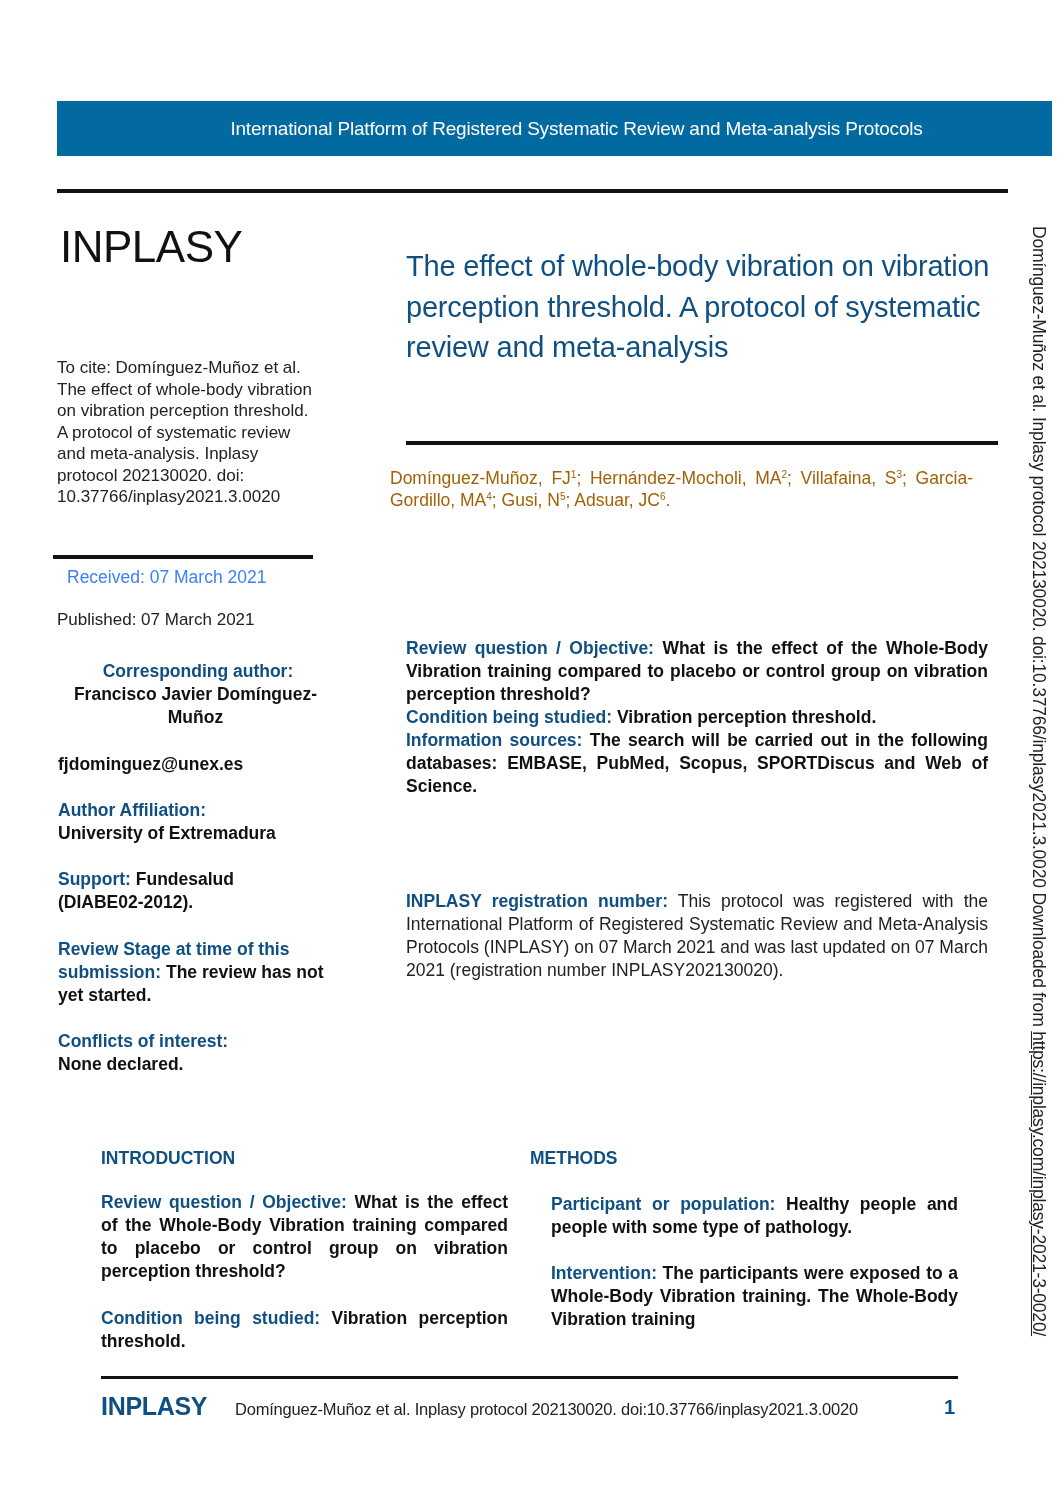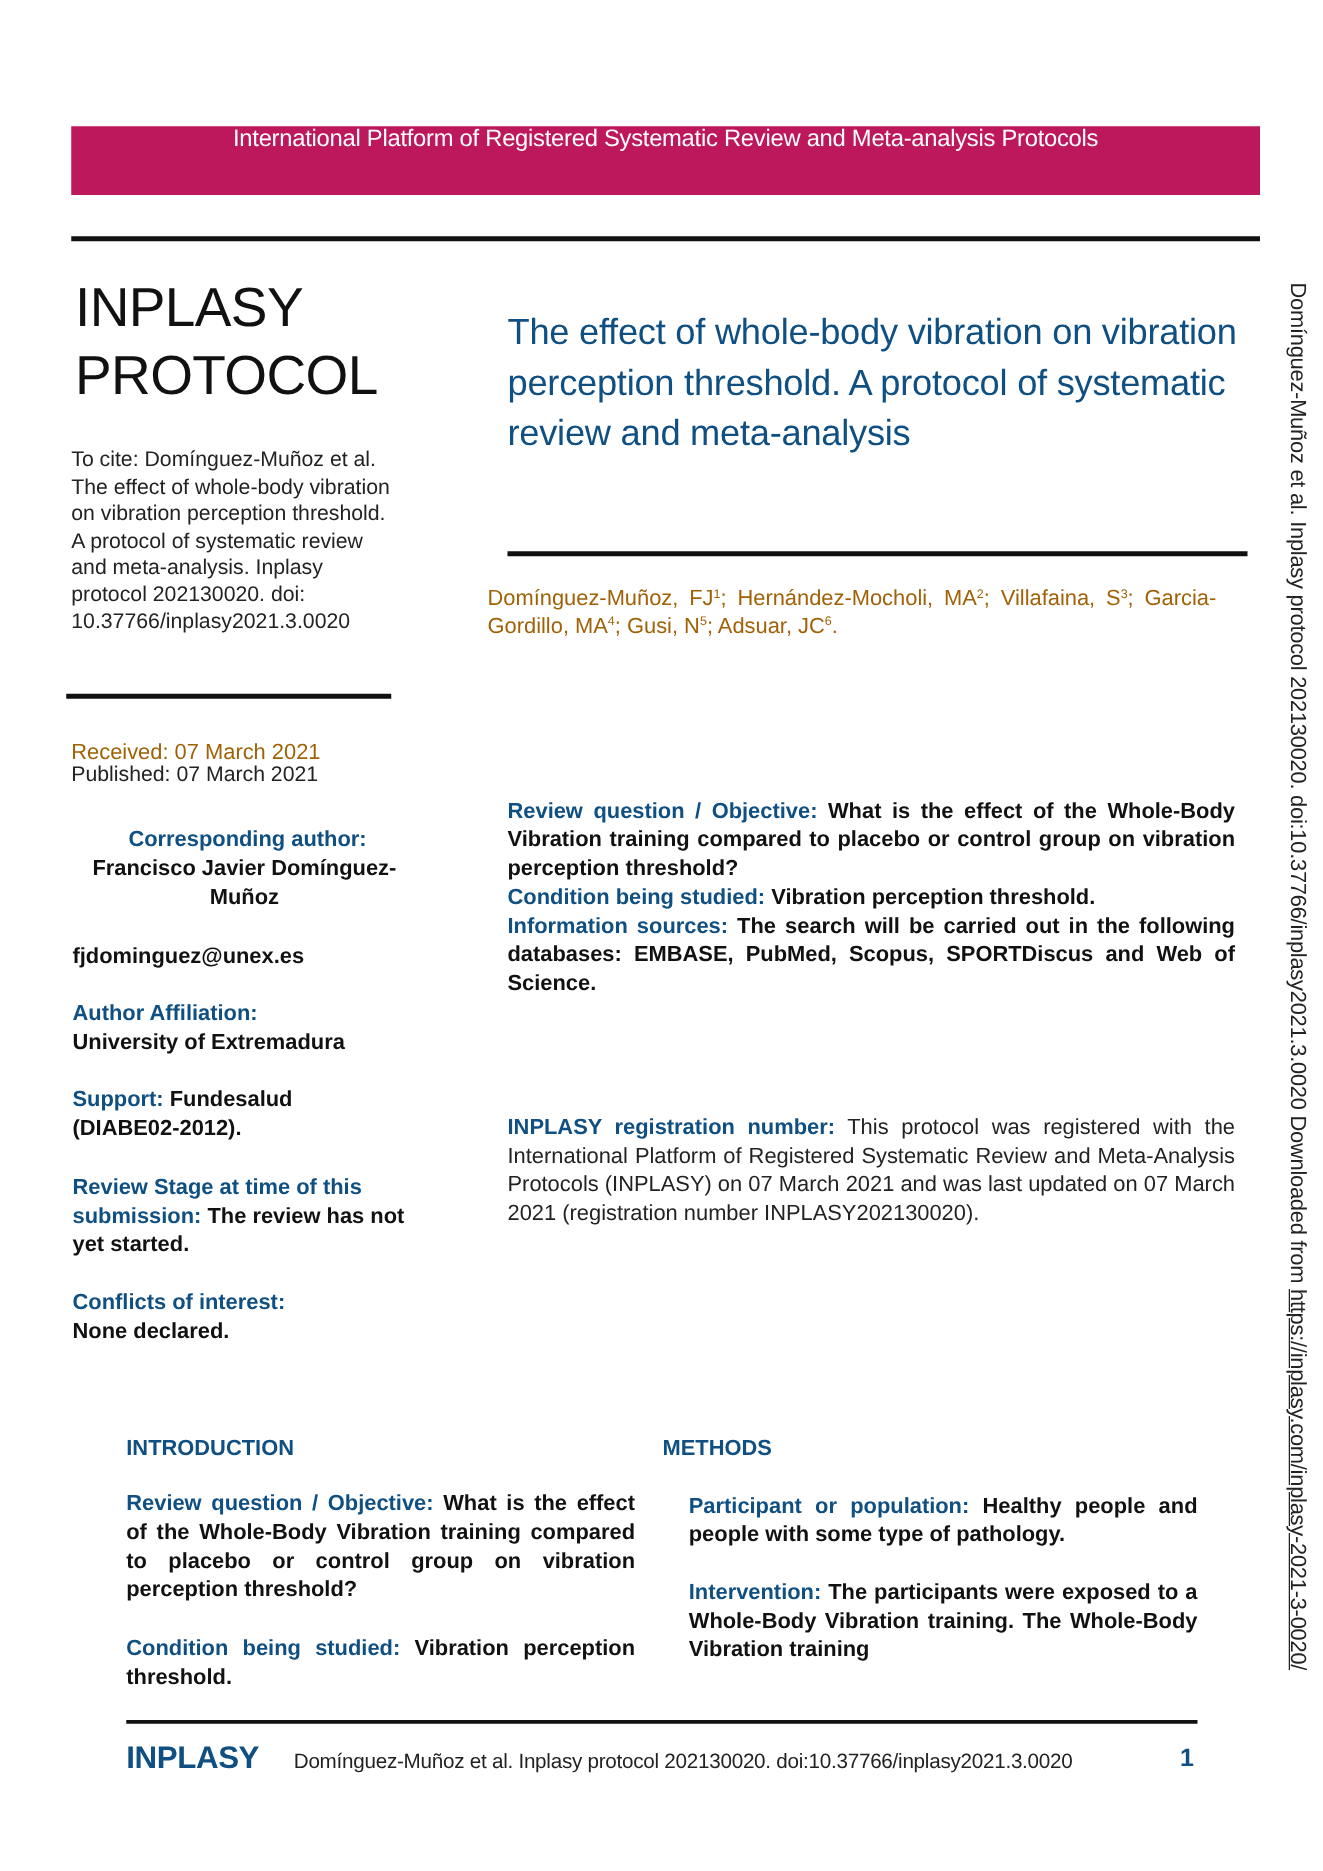--- a/index.html
+++ b/index.html
@@ -7,9 +7,9 @@
          font-family: "Liberation Sans", sans-serif; color: #111; }
   .abs { position: absolute; }
 
-  #banner { left: 57px; top: 101px; width: 951px; height: 55px; background: #be185d;
-            color: #ffffff; font-size: 19px; display: flex; align-items: flex-start;
-            justify-content: center; letter-spacing: -0.2px; }
+  #banner { left: 57px; top: 101px; width: 951px; height: 55px; background: #0369a1;
+            color: #ffffff; font-size: 19px; display: flex; align-items: center;
+            justify-content: center; letter-spacing: -0.2px; padding-left: 44px; }
   #rule-top { left: 57px; top: 189px; width: 951px; height: 4px; background: #111; }
 
   #kicker { left: 60px; top: 220px; font-size: 44px; line-height: 54px; color: #111;

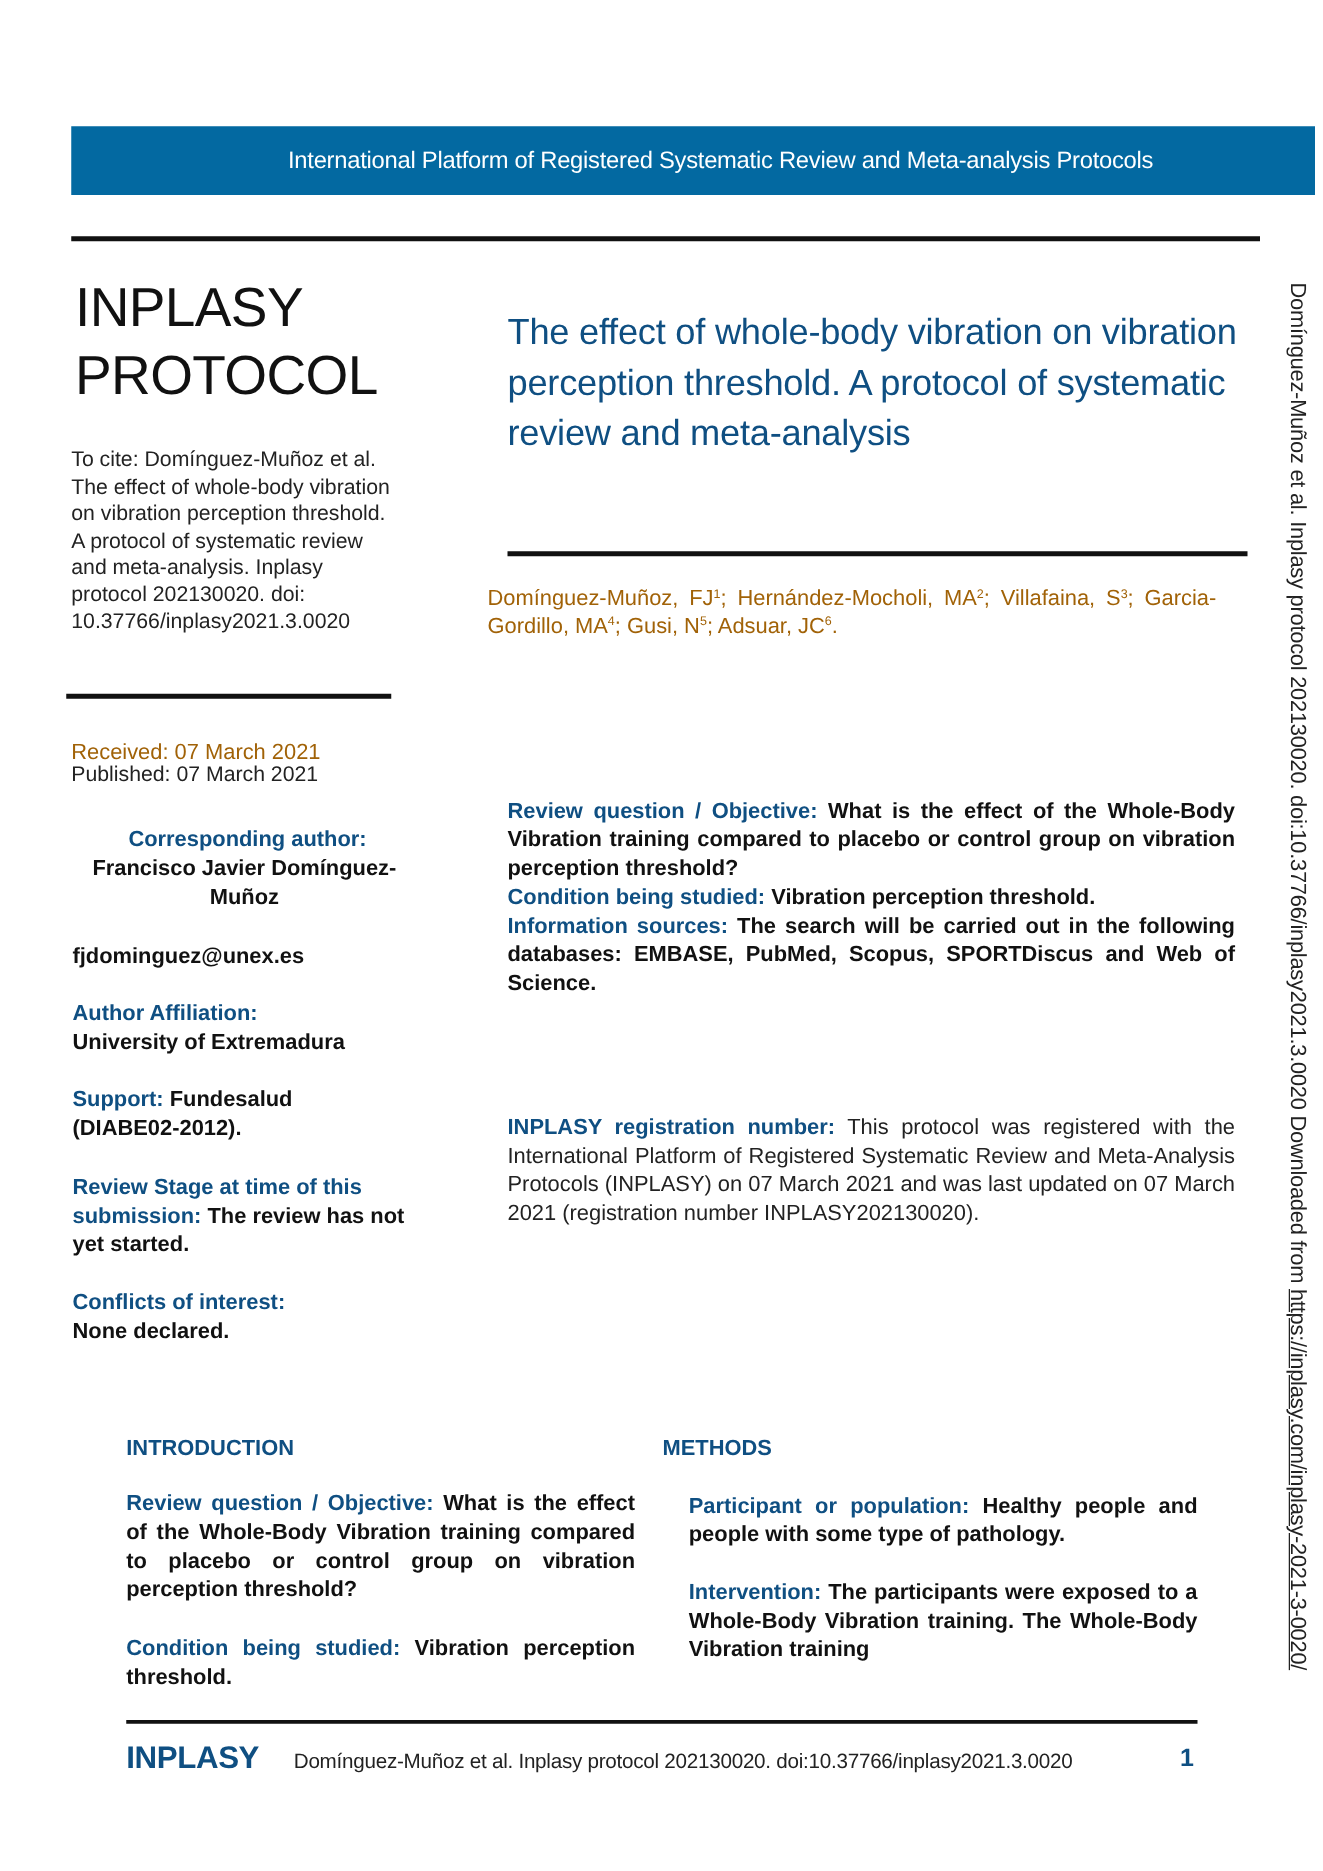--- a/index.html
+++ b/index.html
@@ -63,7 +63,6 @@
 
 <div id="kicker" class="abs">
   <div>INPLASY</div>
-  <div>PROTOCOL</div>
 </div>
 
 <div id="cite" class="abs">To cite: Domínguez-Muñoz et al. The effect of whole-body vibration on vibration perception threshold. A protocol of systematic review and meta-analysis. Inplasy protocol 202130020. doi: 10.37766/inplasy2021.3.0020</div>

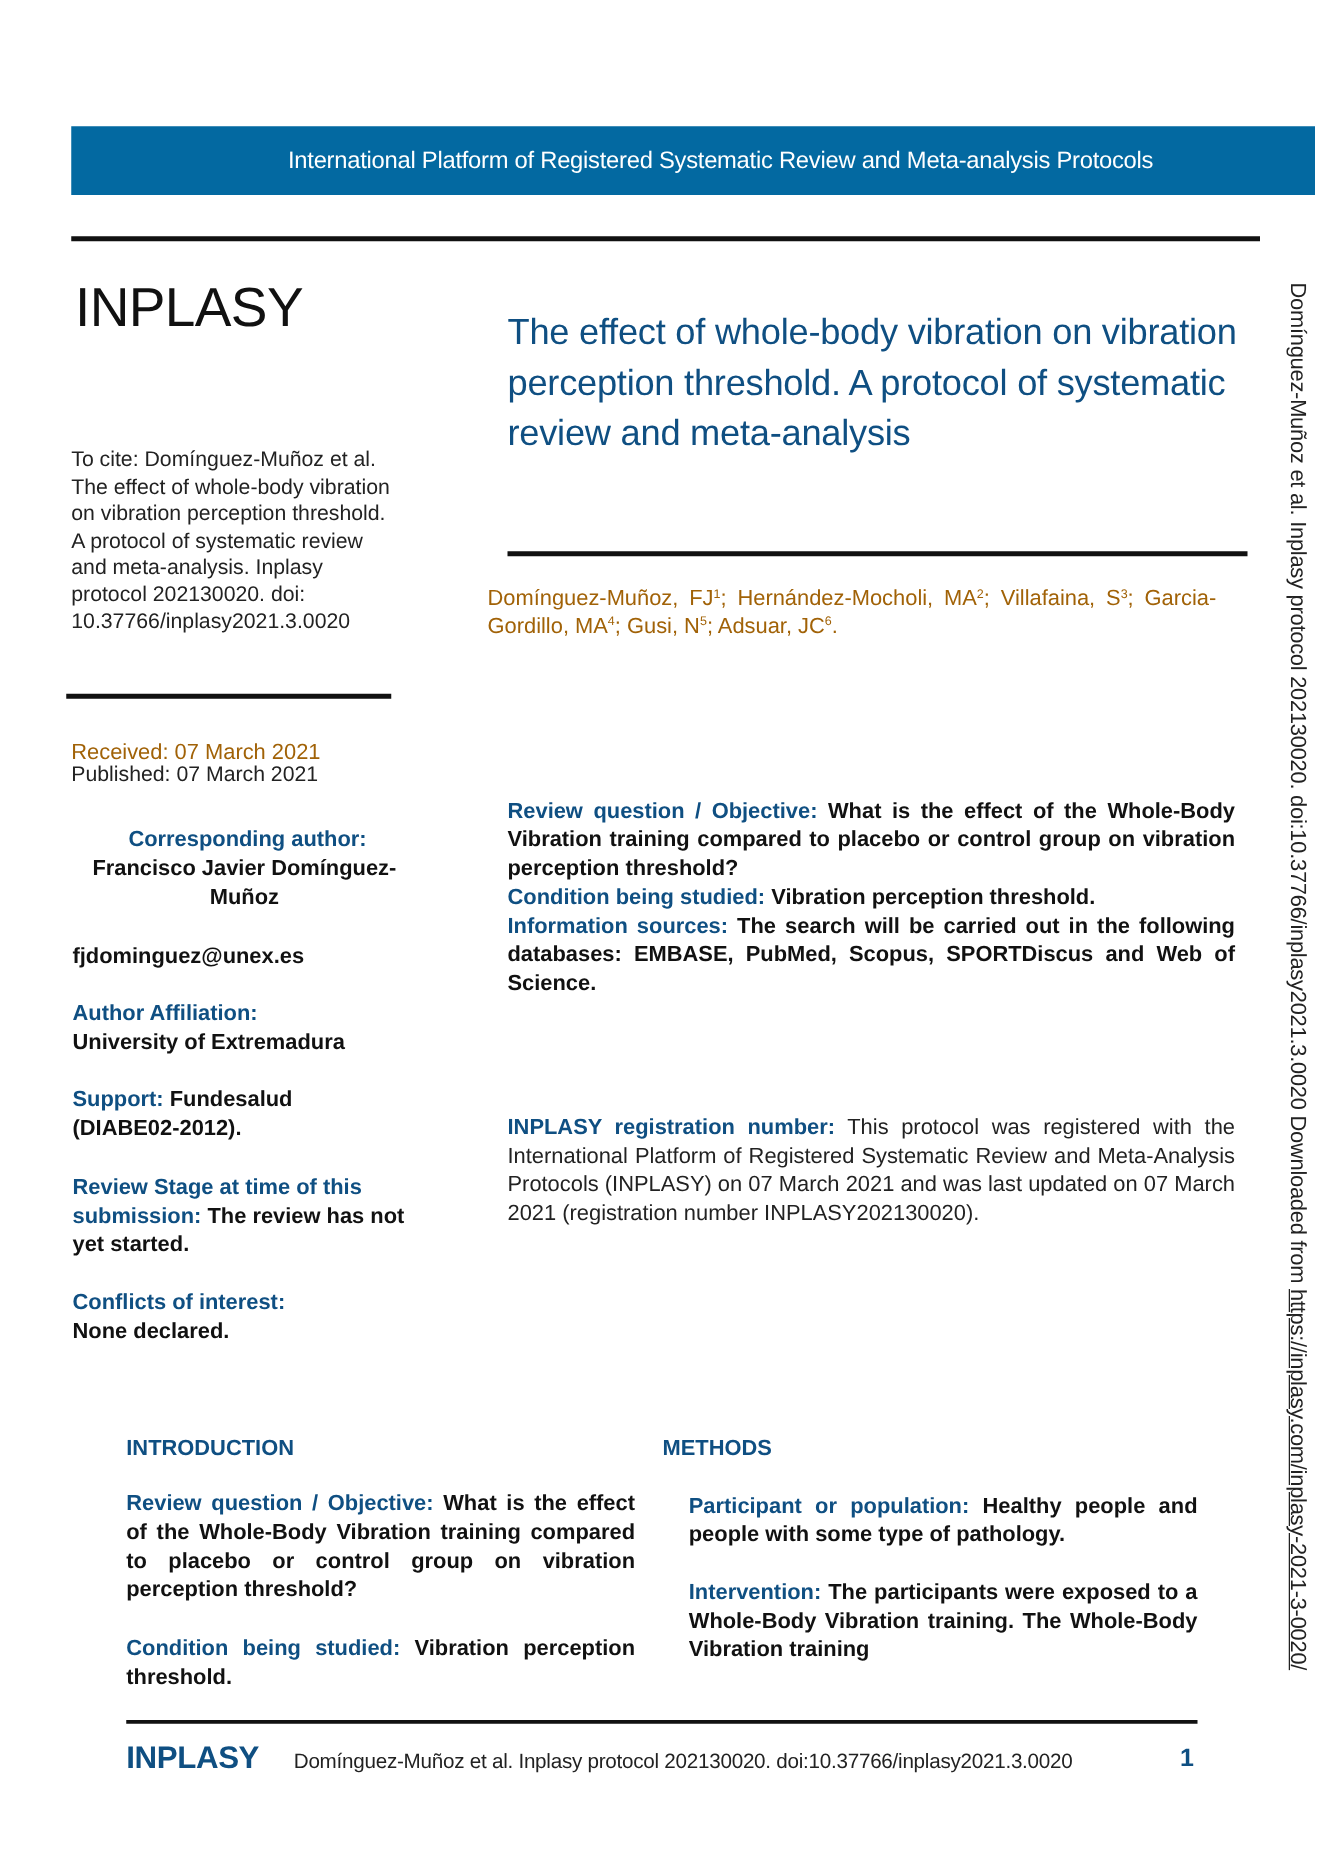--- a/index.html
+++ b/index.html
@@ -19,7 +19,7 @@
 
   #rule-left { left: 53px; top: 555px; width: 260px; height: 4px; background: #111; }
 
-  #received { left: 57px; top: 567px; font-size: 17.5px; color: #a16207; margin-top: 24px; }
+  #received { left: 67px; top: 567px; font-size: 17.5px; color: #3b82f6; }
   #published { left: 57px; top: 610px; font-size: 17px; color: #222; }
 
   .side-block { left: 58px; width: 280px; font-size: 17.5px; line-height: 23px; }

